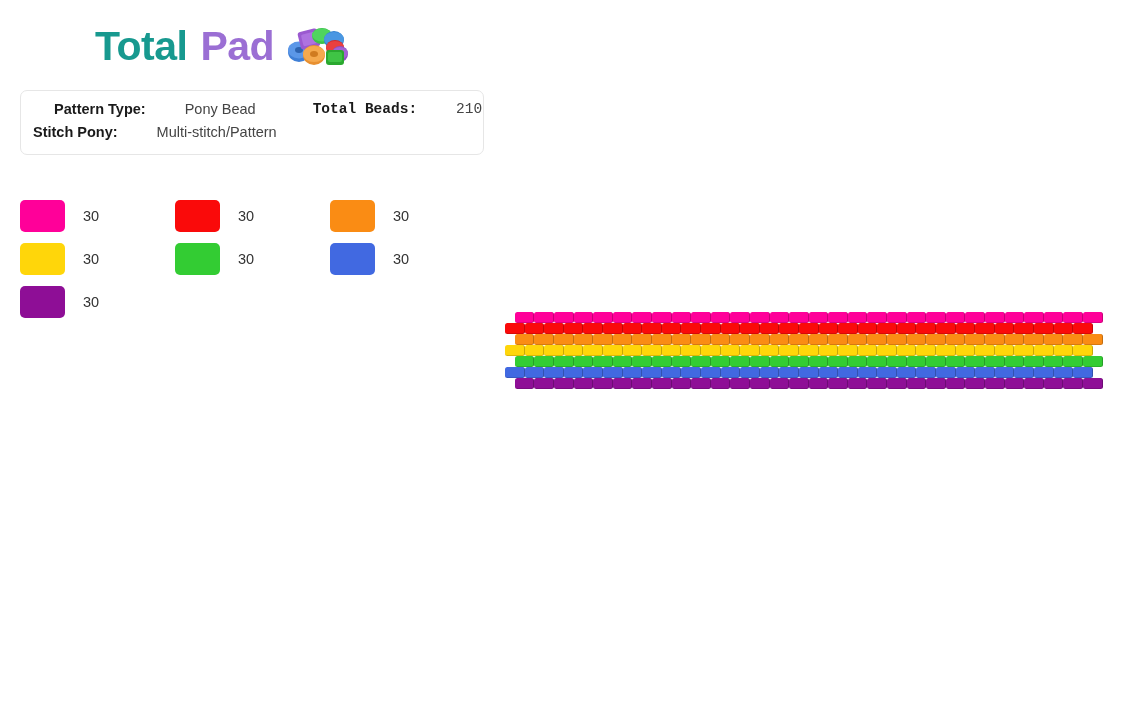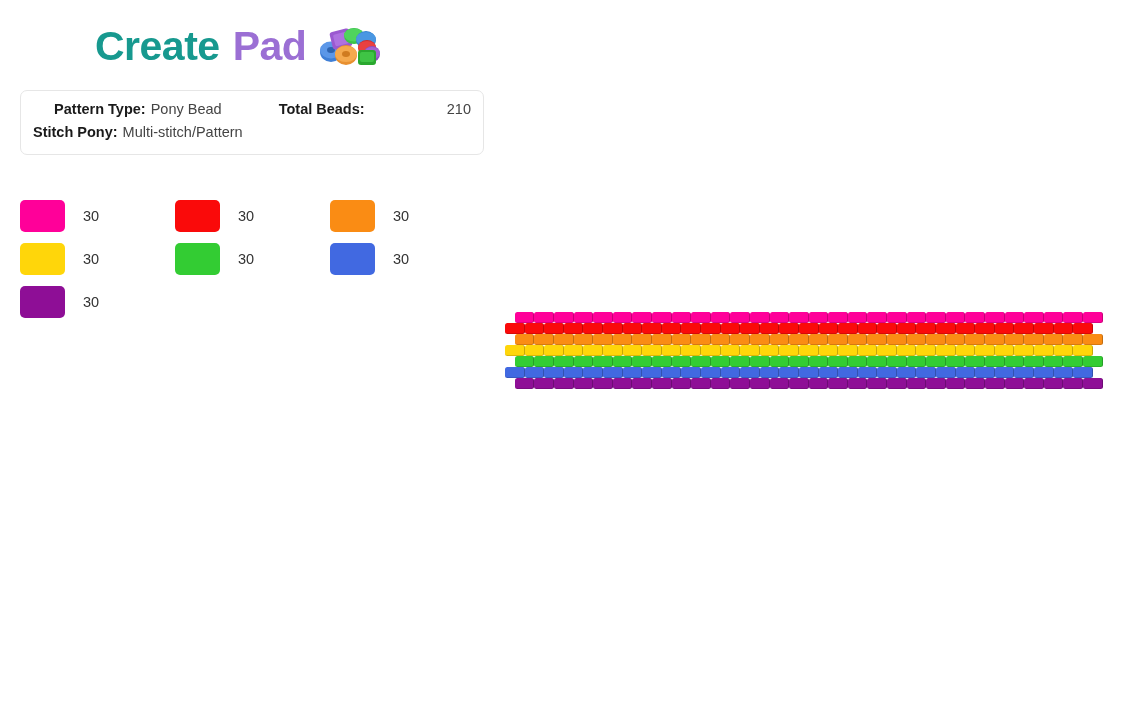--- a/index.html
+++ b/index.html
@@ -157,7 +157,7 @@
 <div id="page">
 
   <div class="logo-wrap">
-    <span class="logo-text logo-kandi">Create</span>
+    <span class="logo-text logo-kandi">Total</span>
     <span class="logo-text logo-pad">Pad</span>
     <svg class="logo-beads" viewBox="0 0 62 44">
       <ellipse cx="13" cy="28" rx="11" ry="10" fill="#3f7fd6"></ellipse>

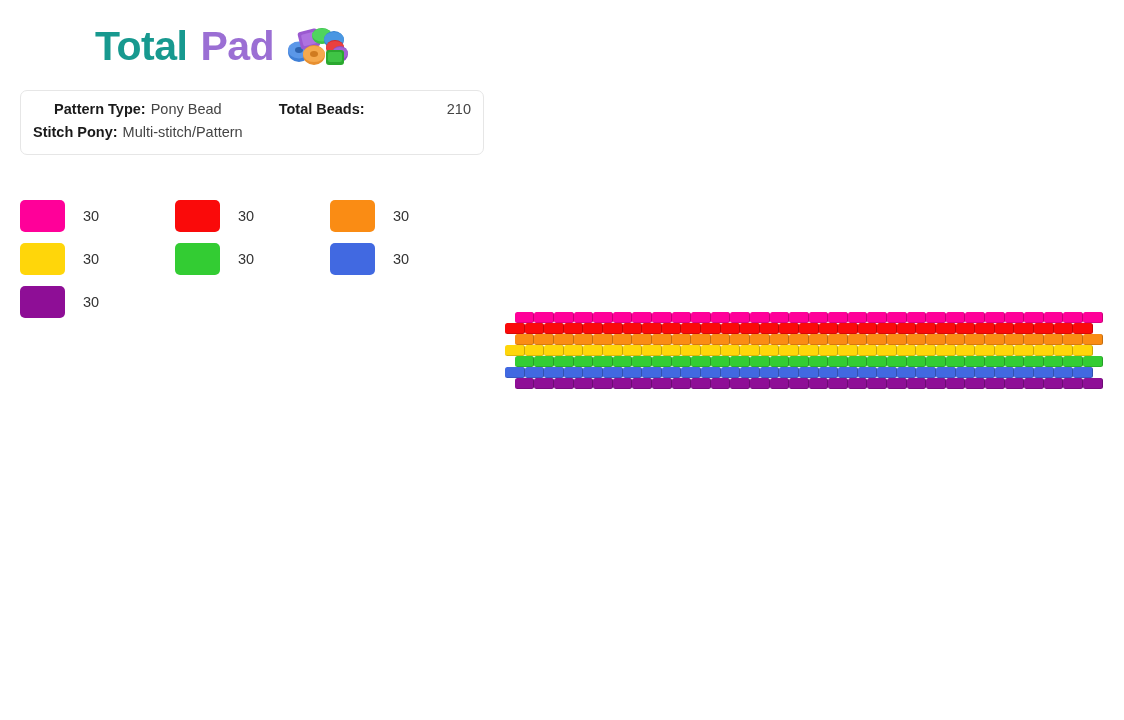--- a/index.html
+++ b/index.html
@@ -76,6 +76,7 @@
     align-items: baseline;
     font-size: 14.5px;
     color: #333333;
+    gap: 34px;
   }
   .meta-cell.col-a { justify-content: center; padding-right: 14px; }
   .meta-cell.col-b { justify-content: space-between; padding-left: 22px; }

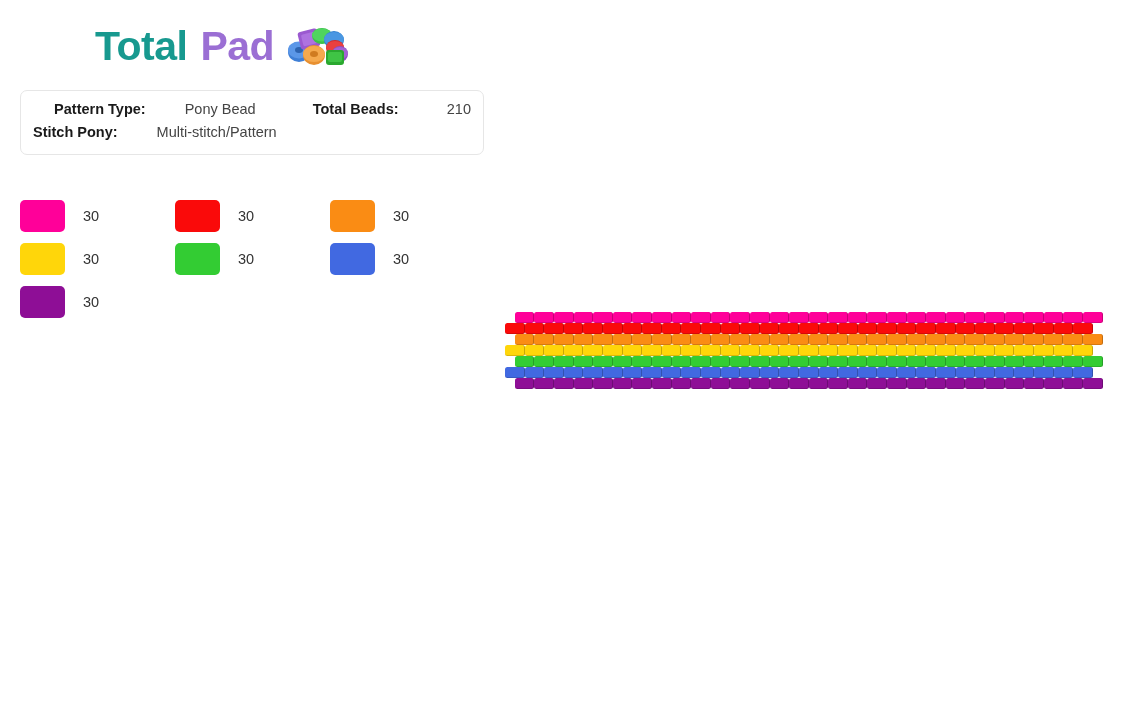--- a/index.html
+++ b/index.html
@@ -79,7 +79,7 @@
     gap: 34px;
   }
   .meta-cell.col-a { justify-content: center; padding-right: 14px; }
-  .meta-cell.col-b { justify-content: space-between; padding-left: 22px; }
+  .meta-cell.col-b { justify-content: center; padding-left: 22px; font-family: Liberation Mono, monospace; }
   .meta-label {
     font-weight: 700;
     color: #1a1a1a;

